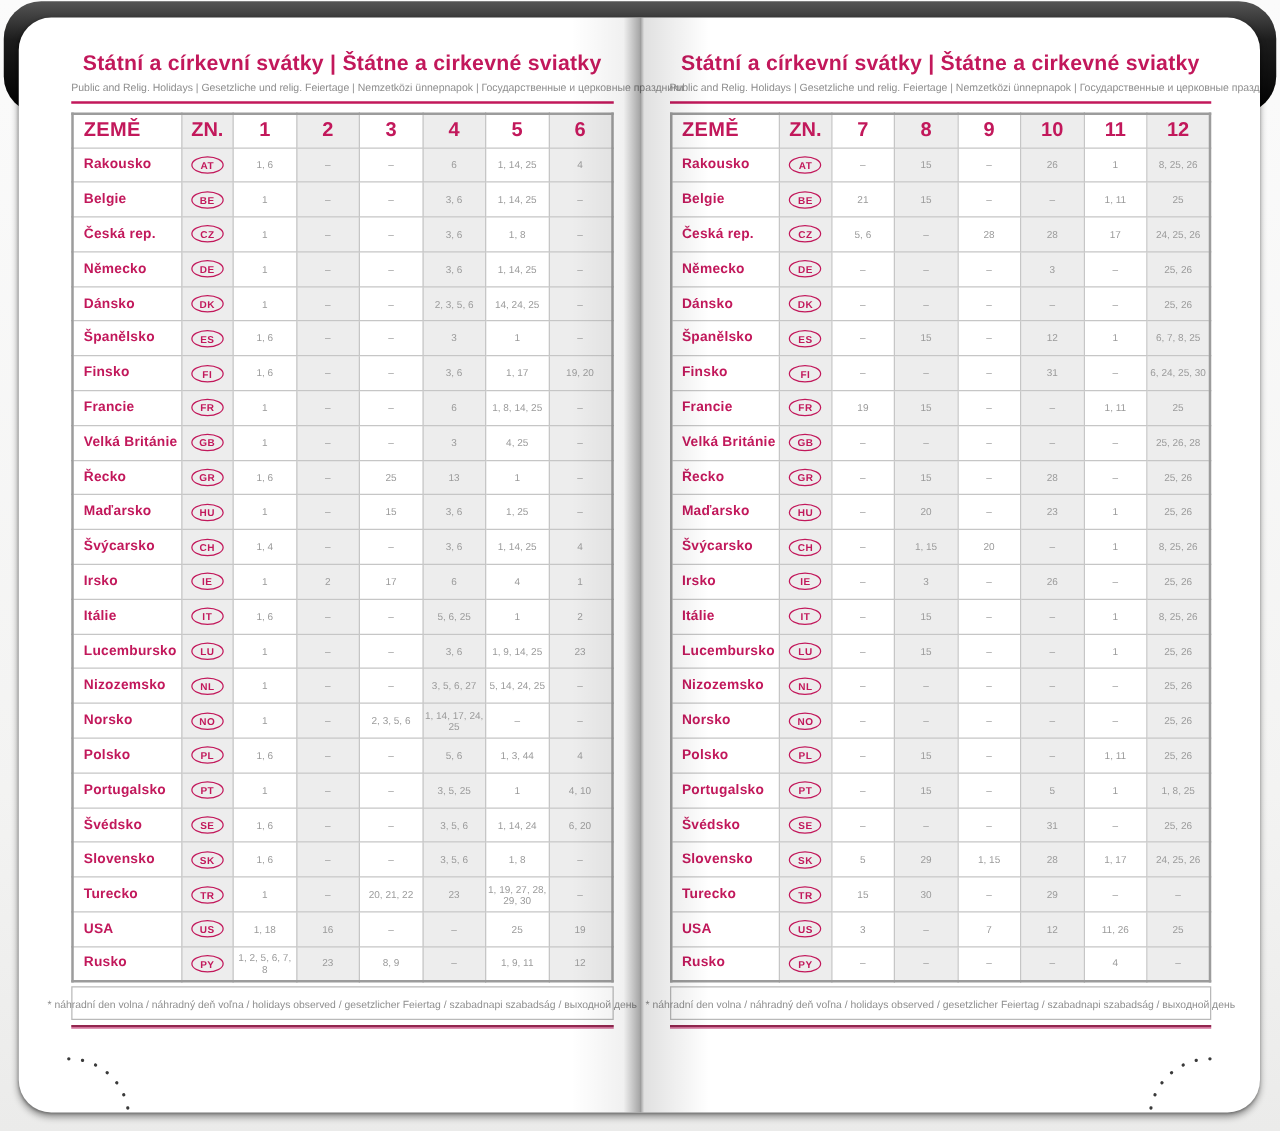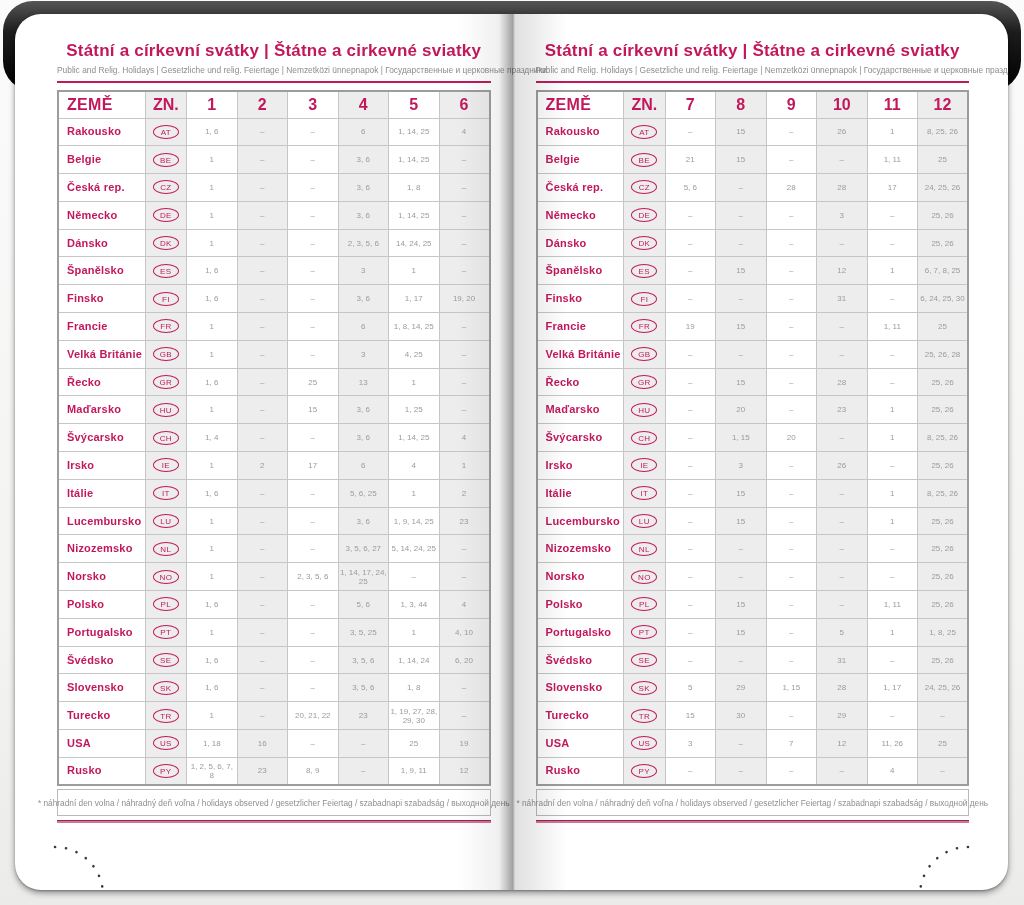--- a/index.html
+++ b/index.html
@@ -33,7 +33,7 @@
                font-size:11px; letter-spacing:.2px; white-space:nowrap; }
   .shade { background:var(--shade); }
   .badge { display:inline-block; min-width:16px; padding:1px 4px 0; border:1.5px solid var(--accent);
-           border-radius:50%; color:var(--accent); font-size:8px; font-weight:normal;
+           border-radius:50%; color:var(--accent); font-size:8px; font-weight:bold;
            letter-spacing:.4px; line-height:11px; }
   .footnote-box { margin-top:3px; border:1px solid #b9b9b9; height:25px; display:flex;
                   align-items:center; justify-content:center; color:#8f8f8f; font-size:8.3px;

